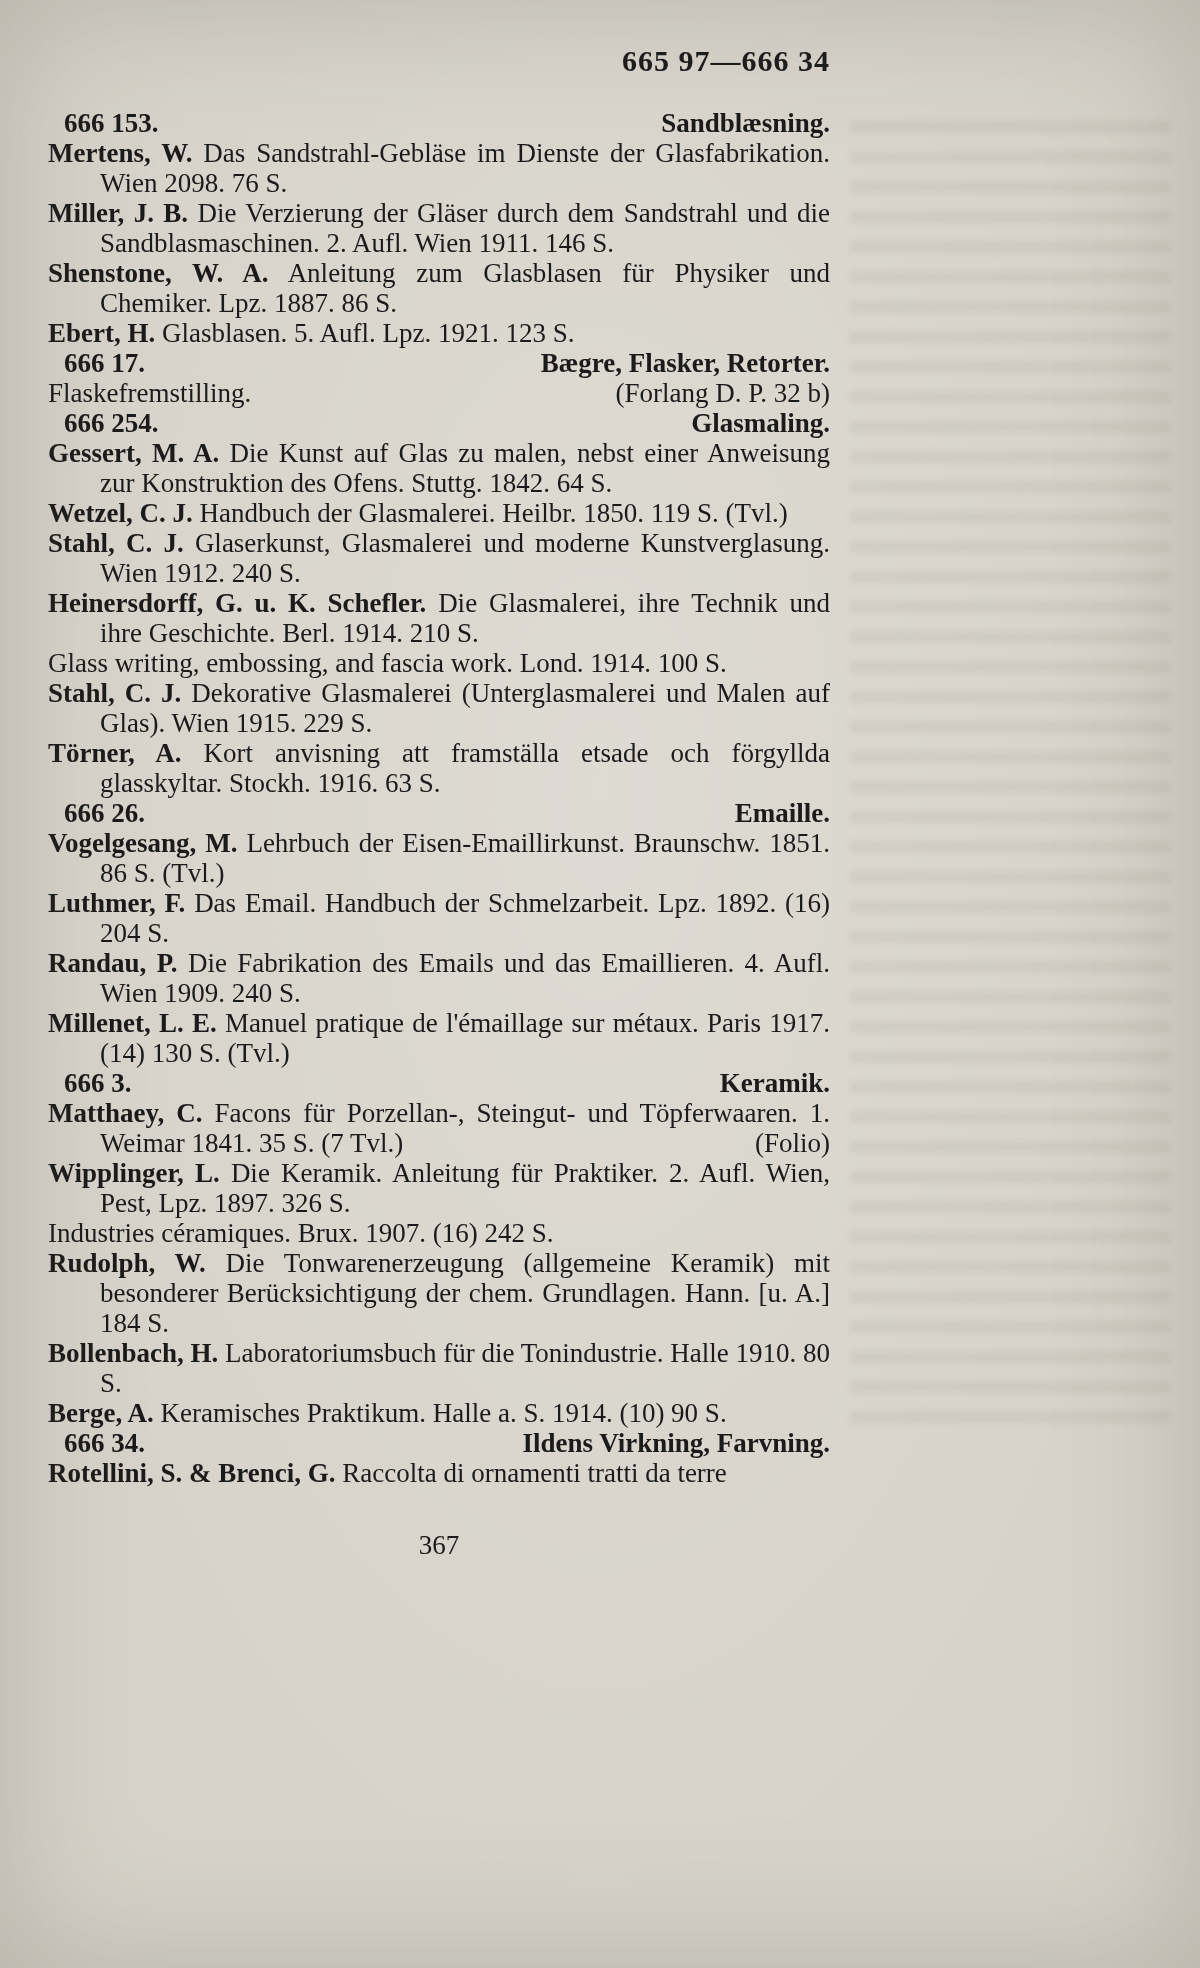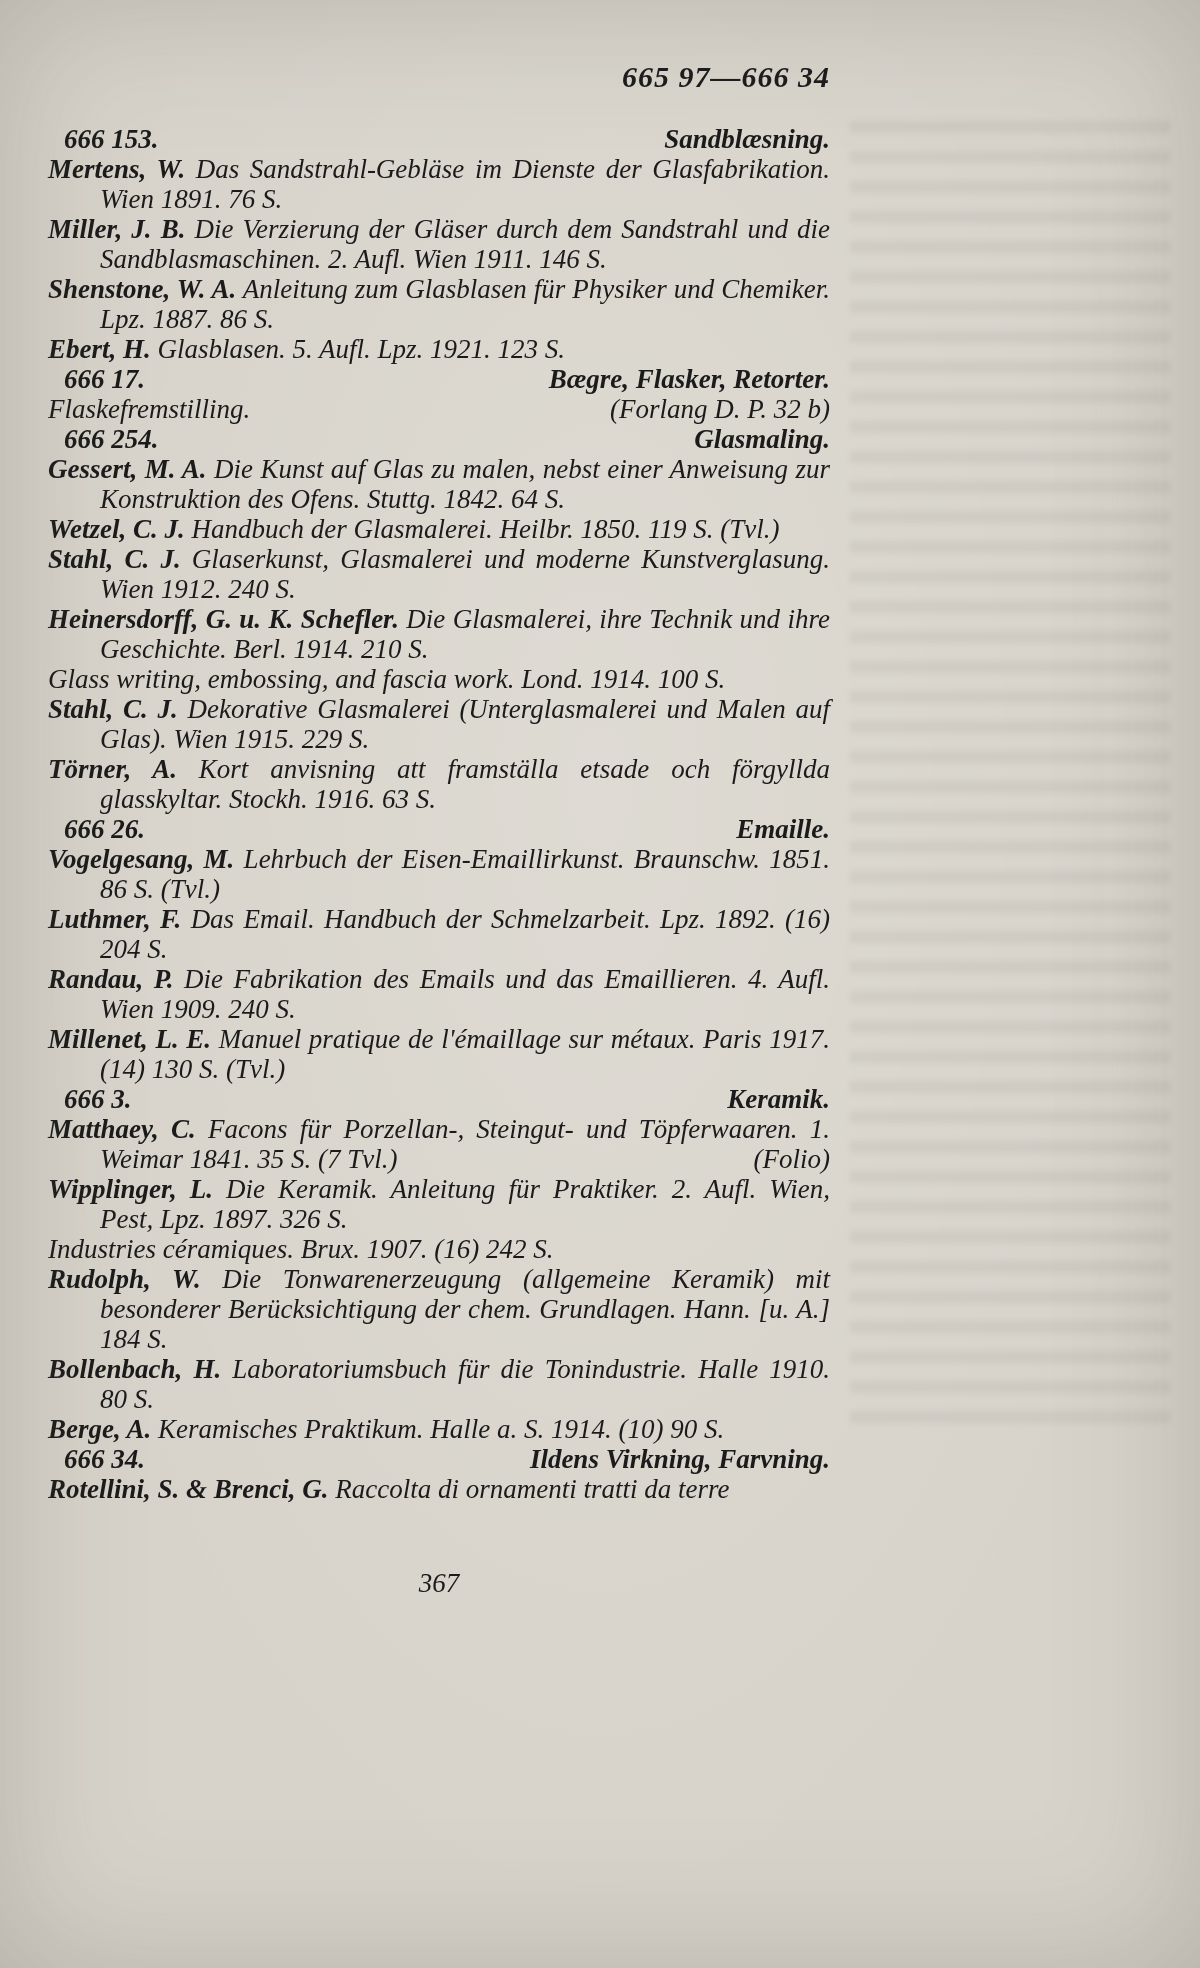--- a/index.html
+++ b/index.html
@@ -44,9 +44,8 @@
   .content {
     position: absolute;
     left: 48px;
-    top: 60px;
+    top: 44px;
     width: 782px;
-    font-style: italic;
   }
   .running-head {
     text-align: right;

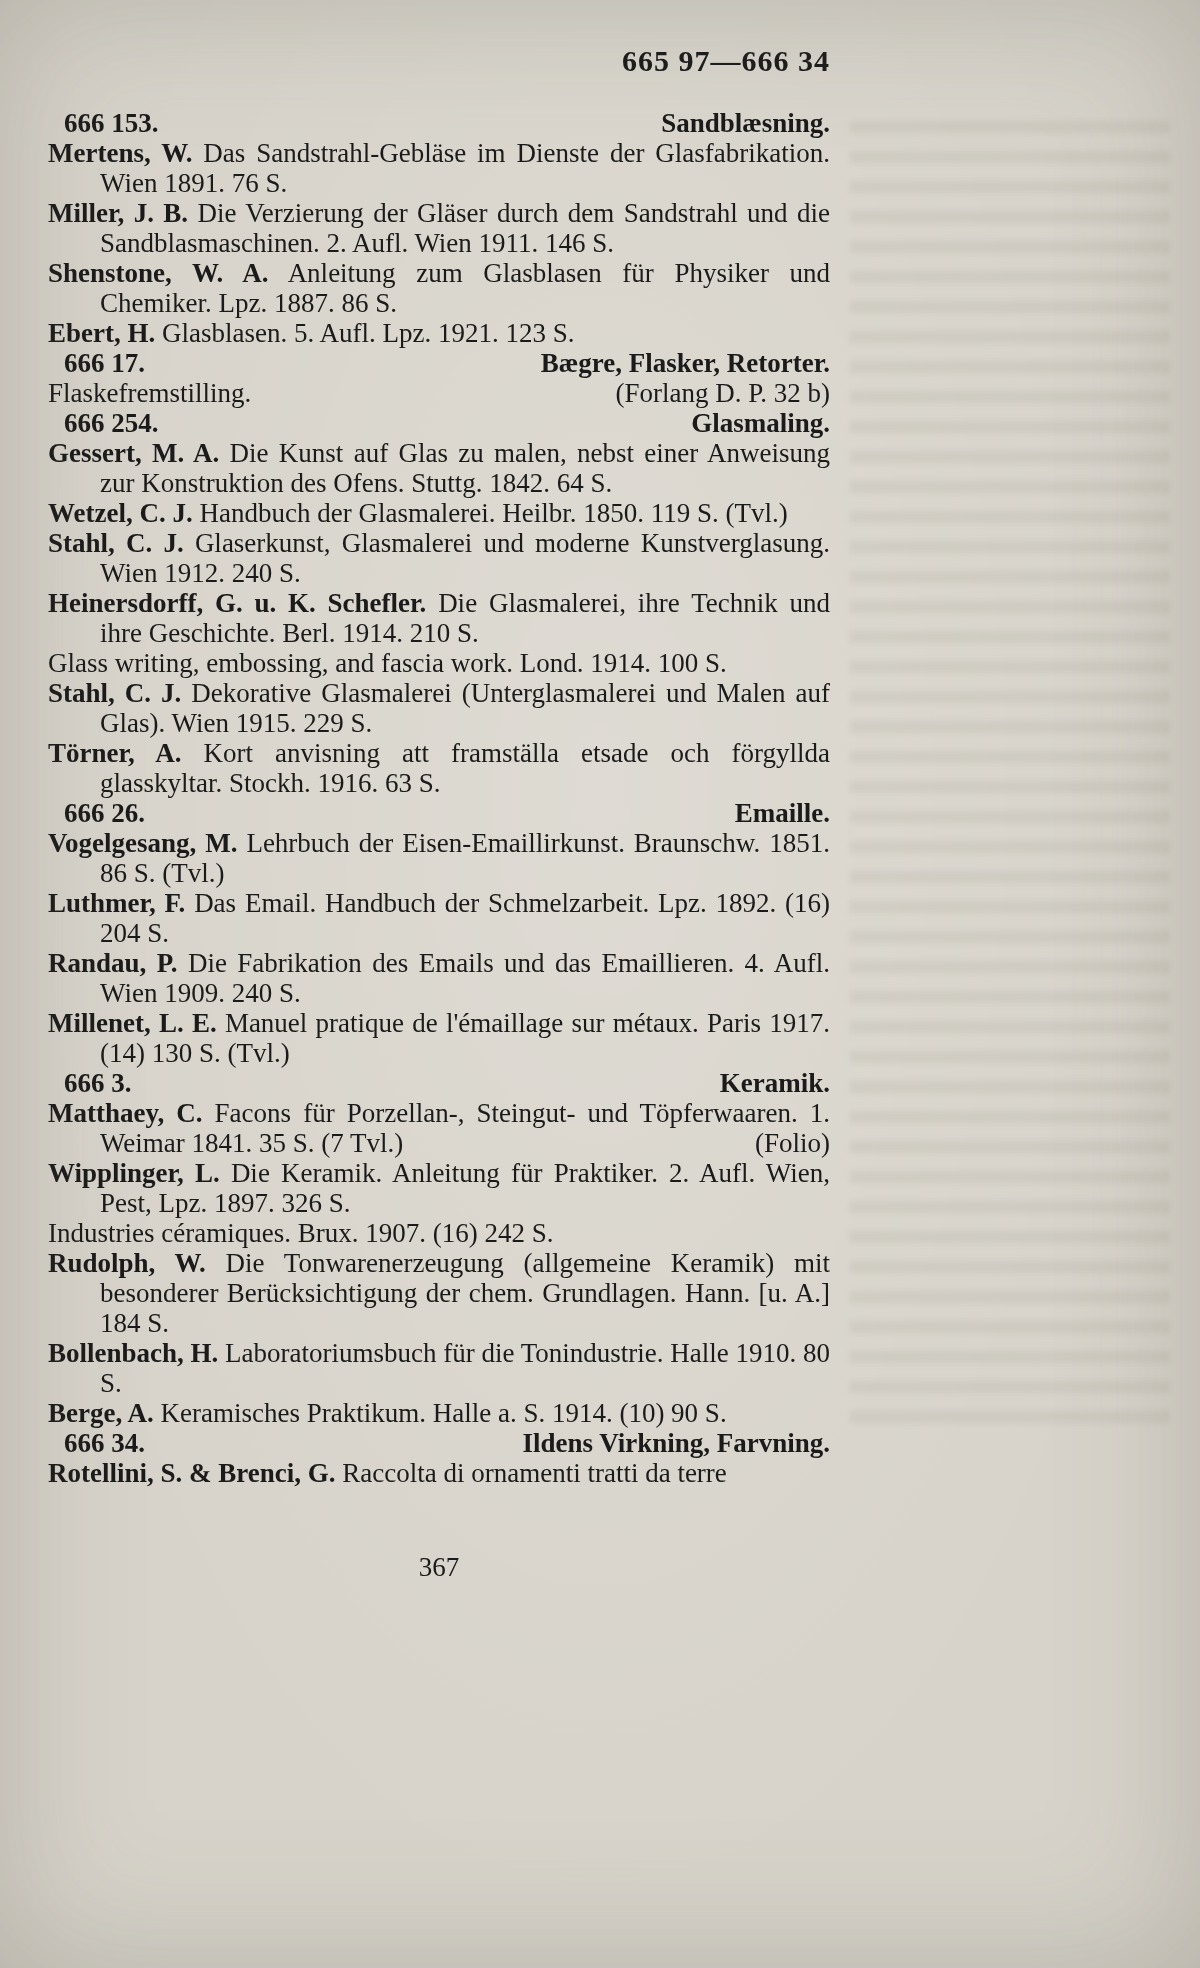--- a/index.html
+++ b/index.html
@@ -96,7 +96,7 @@
           <span class="sec-num">666 153.</span>
           <span class="sec-title">Sandblæsning.</span>
         </div>
-        <p class="entry"><span class="lead">Mertens, W.</span> <span>Das Sandstrahl-Gebläse im Dienste der Glasfabrikation. Wien 1891. 76 S.</span></p>
+        <p class="entry"><span class="lead">Mertens, W.</span> <span>Das Sandstrahl-Gebläse im Dienste der Glasfabrikation. Wien 2098. 76 S.</span></p>
         <p class="entry"><span class="lead">Miller, J. B.</span> <span>Die Verzierung der Gläser durch dem Sandstrahl und die Sandblasmaschinen. 2. Aufl. Wien 1911. 146 S.</span></p>
         <p class="entry"><span class="lead">Shenstone, W. A.</span> <span>Anleitung zum Glasblasen für Physiker und Chemiker. Lpz. 1887. 86 S.</span></p>
         <p class="entry"><span class="lead">Ebert, H.</span> <span>Glasblasen. 5. Aufl. Lpz. 1921. 123 S.</span></p>

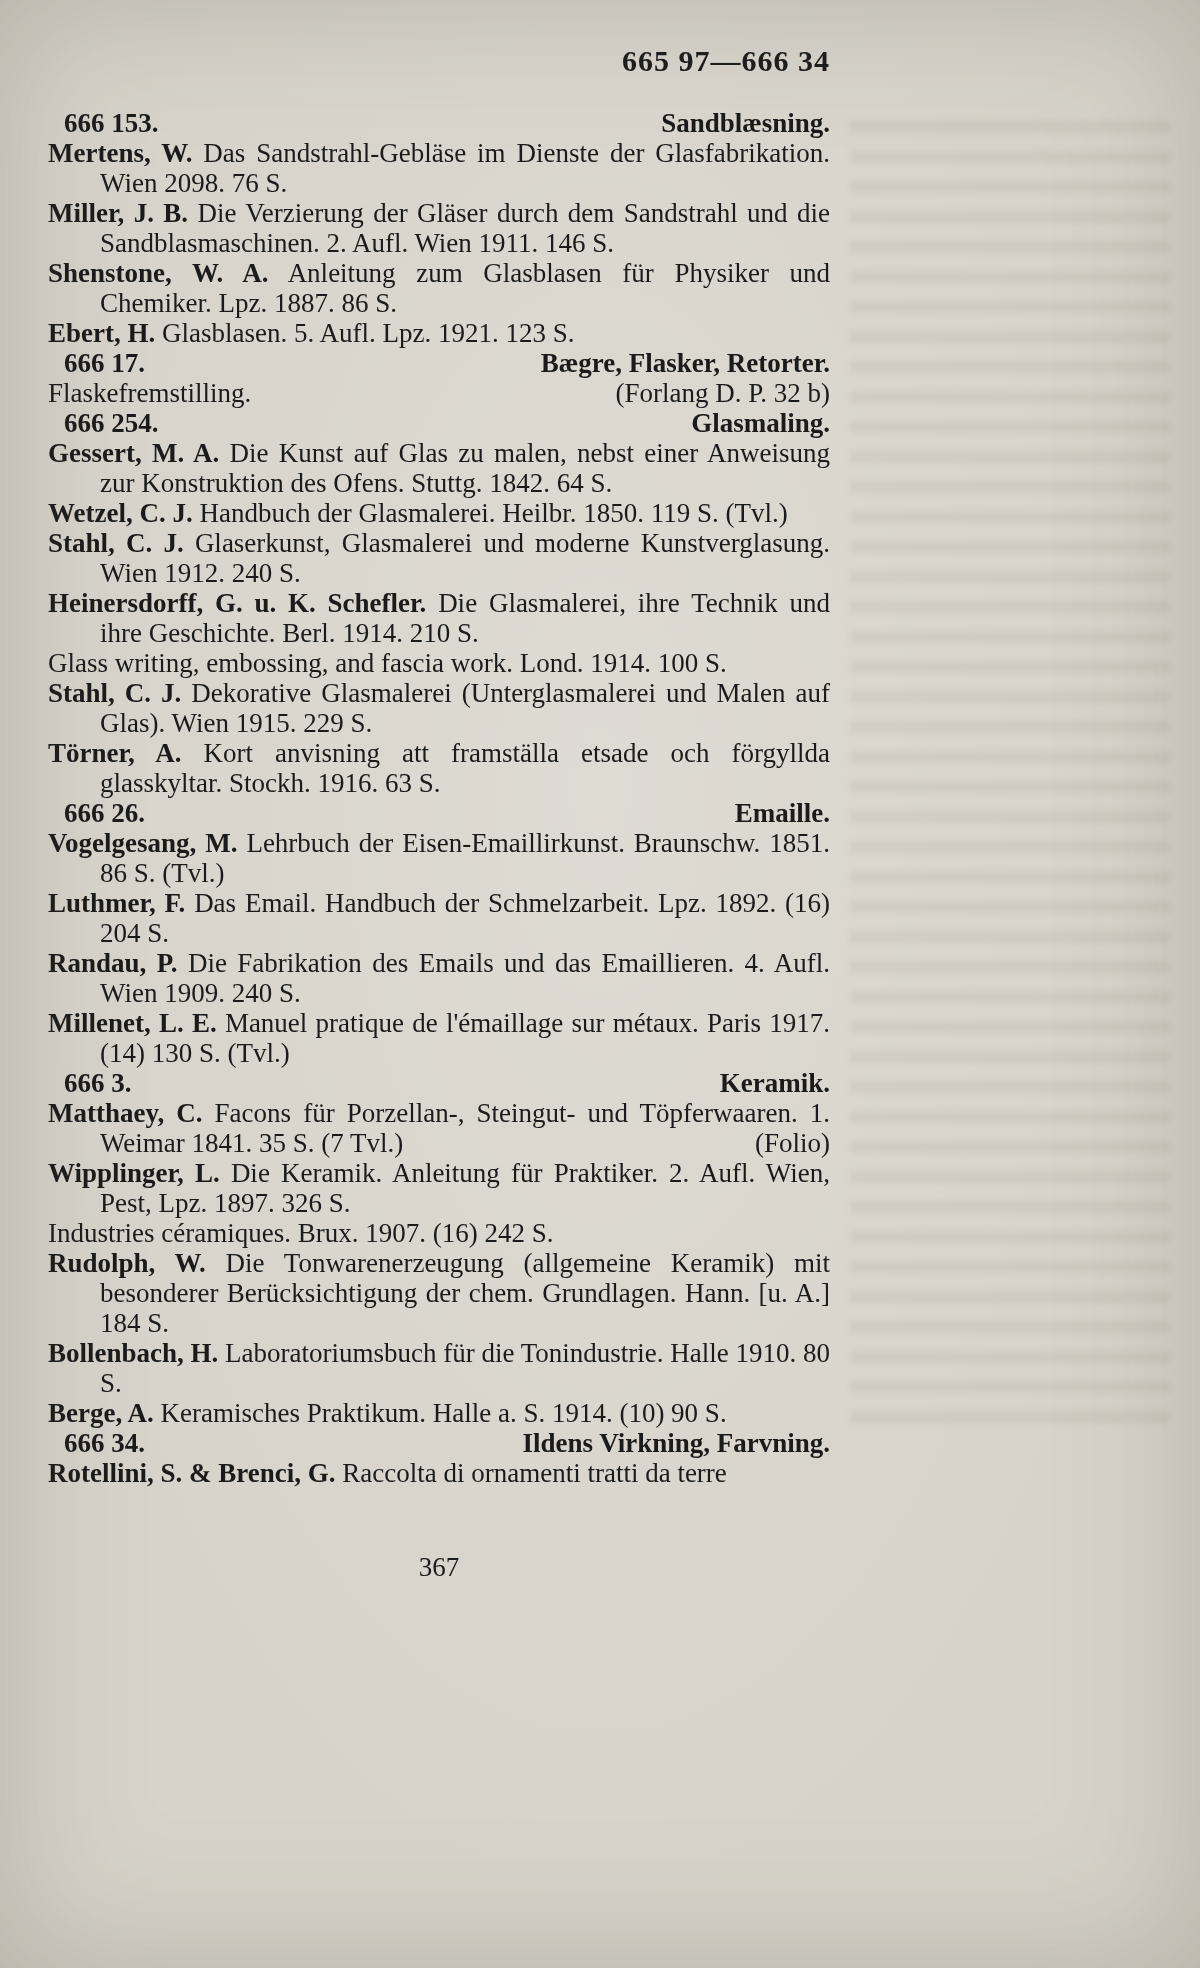--- a/index.html
+++ b/index.html
@@ -81,7 +81,7 @@
     width: 782px;
     text-align: center;
     font-size: 27px;
-    margin-top: 64px;
+    margin-top: 42px;
   }
 </style>
 </head>

